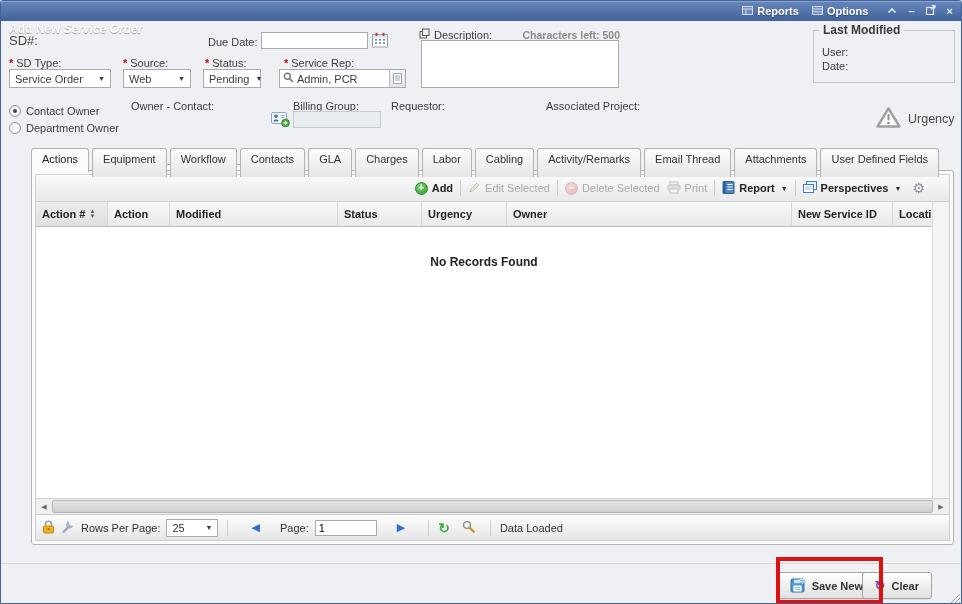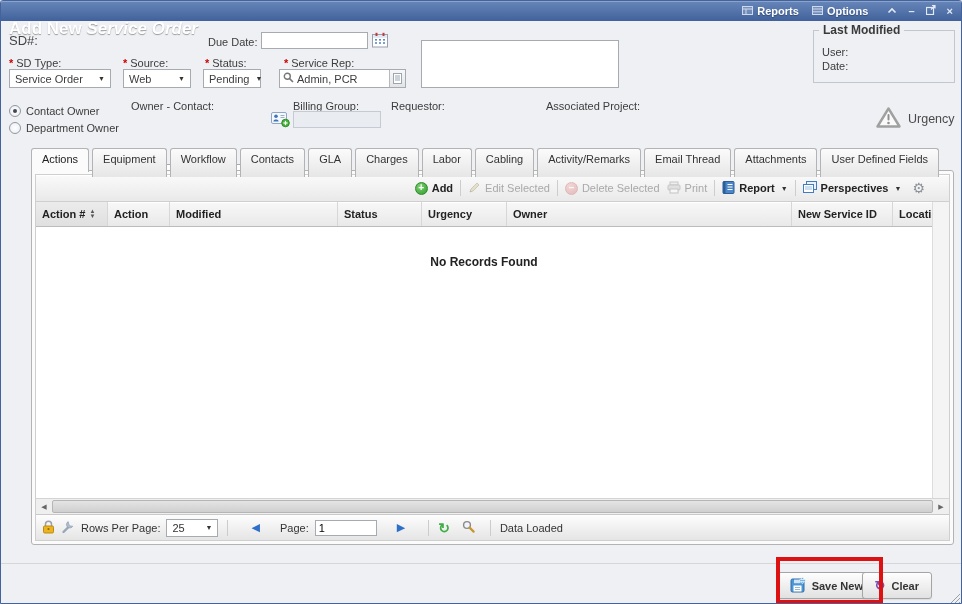--- a/index.html
+++ b/index.html
@@ -7,7 +7,7 @@
   .window{position:relative;width:962px;height:604px;background:#eef0f4;border:1px solid #44639d;border-radius:3px 3px 0 0;overflow:hidden;}
   
   .titlebar{height:20px;background:linear-gradient(#6787ba,#41619b);box-shadow:inset 0 1px 0 #8aa3cc;display:flex;align-items:center;justify-content:space-between;padding:0 8px;}
-  .title{font-size:17px;font-weight:bold;color:#fff;text-shadow:0 1px 1px rgba(0,0,0,.35);white-space:pre;margin-top:36px;}
+  .title{font-size:12px;font-weight:bold;color:#fff;text-shadow:0 1px 1px rgba(0,0,0,.35);white-space:pre;margin-top:36px;}
   .title .em{font-style:italic;}
   .tb-right{display:flex;align-items:center;gap:13px;}
   .tb-btn{display:flex;align-items:center;gap:4px;color:#fff;font-size:11px;font-weight:bold;text-shadow:0 1px 1px rgba(0,0,0,.3);cursor:pointer;}

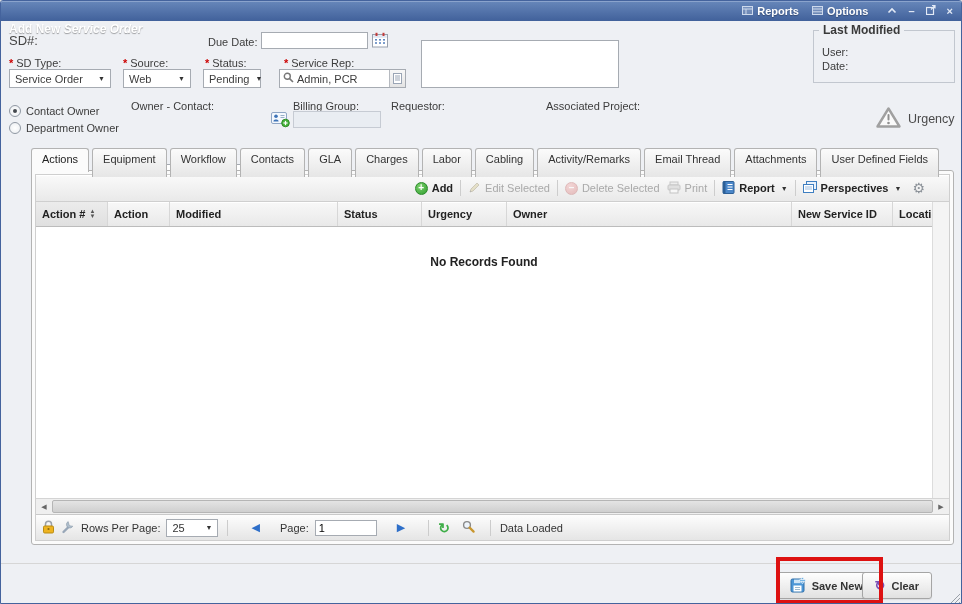--- a/index.html
+++ b/index.html
@@ -142,6 +142,16 @@
           </g>
         </svg></div>
 
+    <div class="abs desc-head" style="left:418px;top:7px;">
+      <span class="dlbl">
+          <span><svg width="11" height="11" viewBox="0 0 11 11">
+              <rect x="1" y="3.5" width="6.5" height="6.5" fill="#eef0f4" stroke="#555"></rect>
+              <rect x="3.5" y="1" width="6.5" height="6.5" fill="#eef0f4" stroke="#555"></rect>
+            </svg></span>
+          <span class="lbl">Description:</span>
+        </span>
+      <span class="chars">Characters left: 500</span>
+    </div>
     <textarea class="abs desc" style="left: 420px; top: 19px;"></textarea>
 
     <div class="abs groupbox" style="left:812px;top:9px;">

